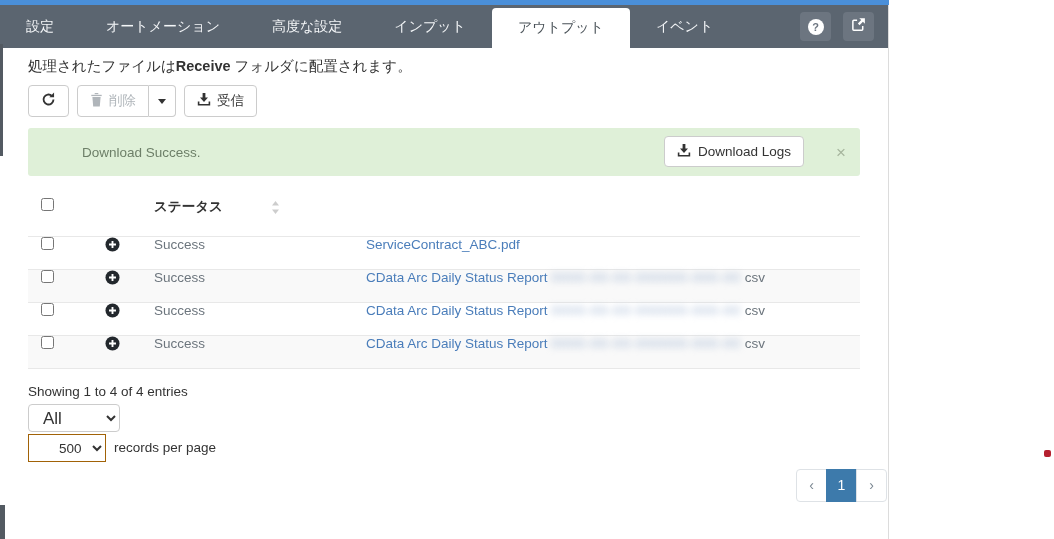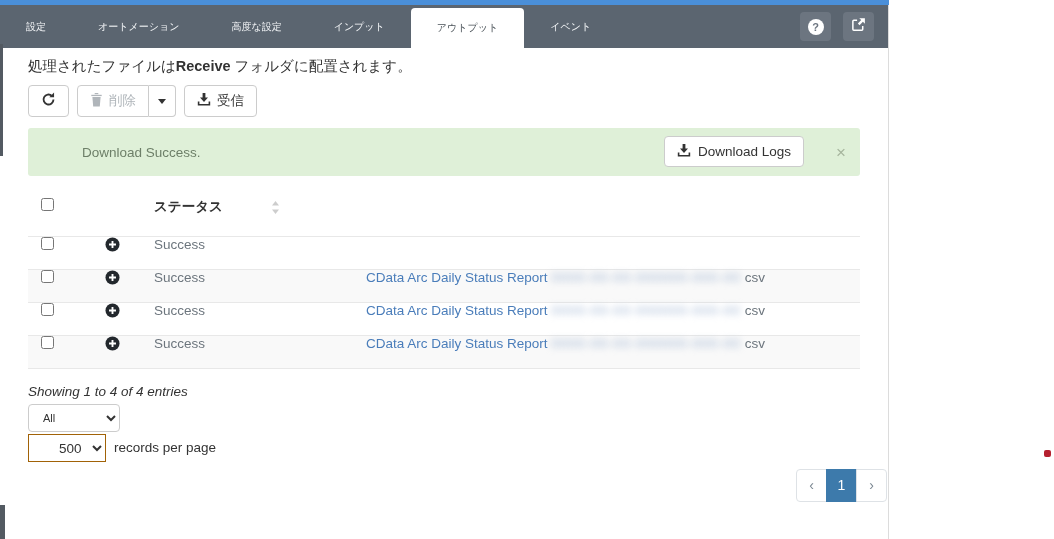--- a/index.html
+++ b/index.html
@@ -18,7 +18,7 @@
 
   
   .tabbar { position:absolute; top:5px; left:0; width:888px; height:43px; background:#5b6570; display:flex; align-items:stretch; }
-  .tab { display:flex; align-items:center; padding:0 26px; color:#f4f6f8; font-size:10px; cursor:pointer; white-space:nowrap; }
+  .tab { display:flex; align-items:center; padding:0 26px; color:#f4f6f8; font-size:14px; cursor:pointer; white-space:nowrap; }
   .tab.active { background:#fff; color:#4a5258; border-radius:4px 4px 0 0; margin-top:3px;text-align:center; }
   .tab-actions { margin-left:auto; display:flex; align-items:center; gap:12px; padding-right:14px; }
   .icon-btn { width:31px; height:29px; background:#6c7580; border-radius:4px; display:flex; align-items:center; justify-content:center; cursor:pointer; }

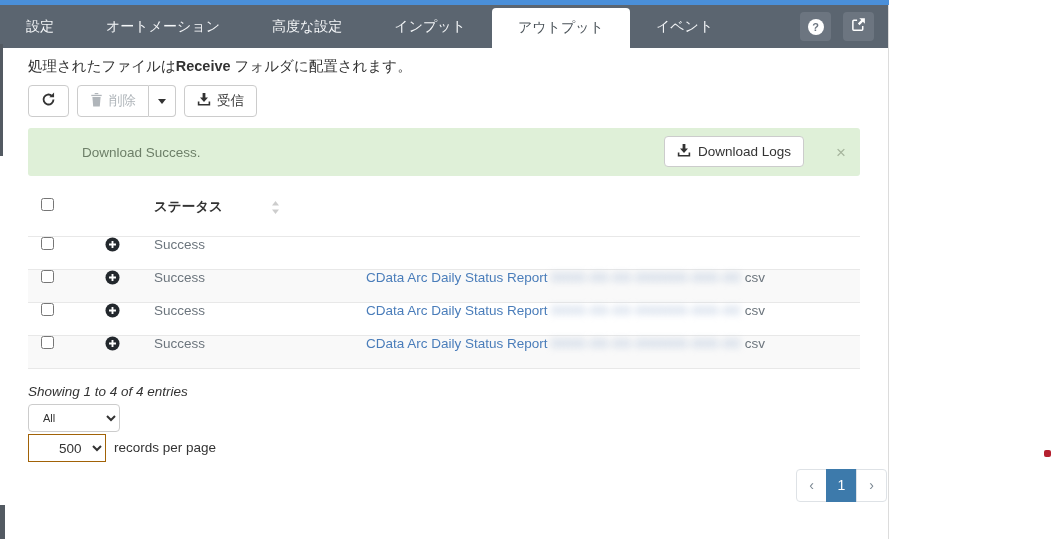--- a/index.html
+++ b/index.html
@@ -191,6 +191,11 @@
     <div class="col-status">
         <span>Success</span>
       </div>
+    <div class="col-file">
+      <a class="file-link">ServiceContract_ABC.pdf</a>
+        <span class="blur-chunk"></span>
+        <span class="file-suffix"></span>
+    </div>
   </div>
 
   <div class="trow tbody-row">

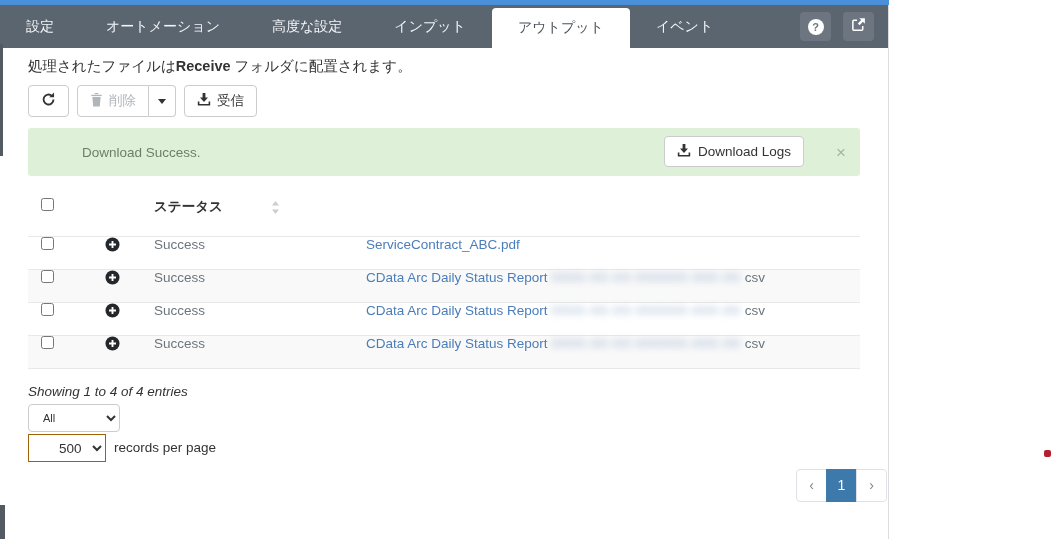--- a/index.html
+++ b/index.html
@@ -67,7 +67,7 @@
   .file-suffix { color:#6c757d; }
 
   
-  .showing { position:absolute; top:384px; left:28px; font-size:13.5px; color:#333;font-style:italic; }
+  .showing { position:absolute; top:384px; left:28px; font-size:13.5px; color:#333; }
   .select-filter { position:absolute; top:404px; left:28px; width:92px; height:28px; font-size:11px; border:1px solid #ccc; border-radius:4px; background:#fff; color:#333; padding-left:10px; }
   .select-pagesize { position:absolute; top:434px; left:28px; width:78px; height:28px; font-size:13.5px; border:1px solid #a16207; border-radius:0; background:#fff; color:#333; padding-left:26px; }
   .records-label { position:absolute; top:440px; left:114px; font-size:13.5px; color:#333; }

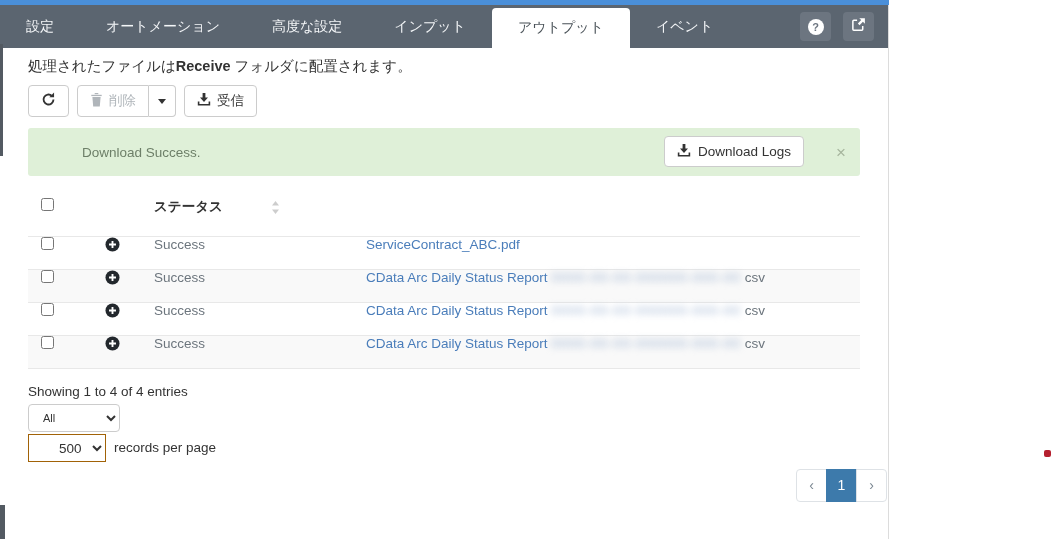--- a/index.html
+++ b/index.html
@@ -68,7 +68,7 @@
 
   
   .showing { position:absolute; top:384px; left:28px; font-size:13.5px; color:#333; }
-  .select-filter { position:absolute; top:404px; left:28px; width:92px; height:28px; font-size:11px; border:1px solid #ccc; border-radius:4px; background:#fff; color:#333; padding-left:10px; }
+  .select-filter { position:absolute; top:404px; left:28px; width:92px; height:28px; font-size:17px; border:1px solid #ccc; border-radius:4px; background:#fff; color:#333; padding-left:10px; }
   .select-pagesize { position:absolute; top:434px; left:28px; width:78px; height:28px; font-size:13.5px; border:1px solid #a16207; border-radius:0; background:#fff; color:#333; padding-left:26px; }
   .records-label { position:absolute; top:440px; left:114px; font-size:13.5px; color:#333; }
 

